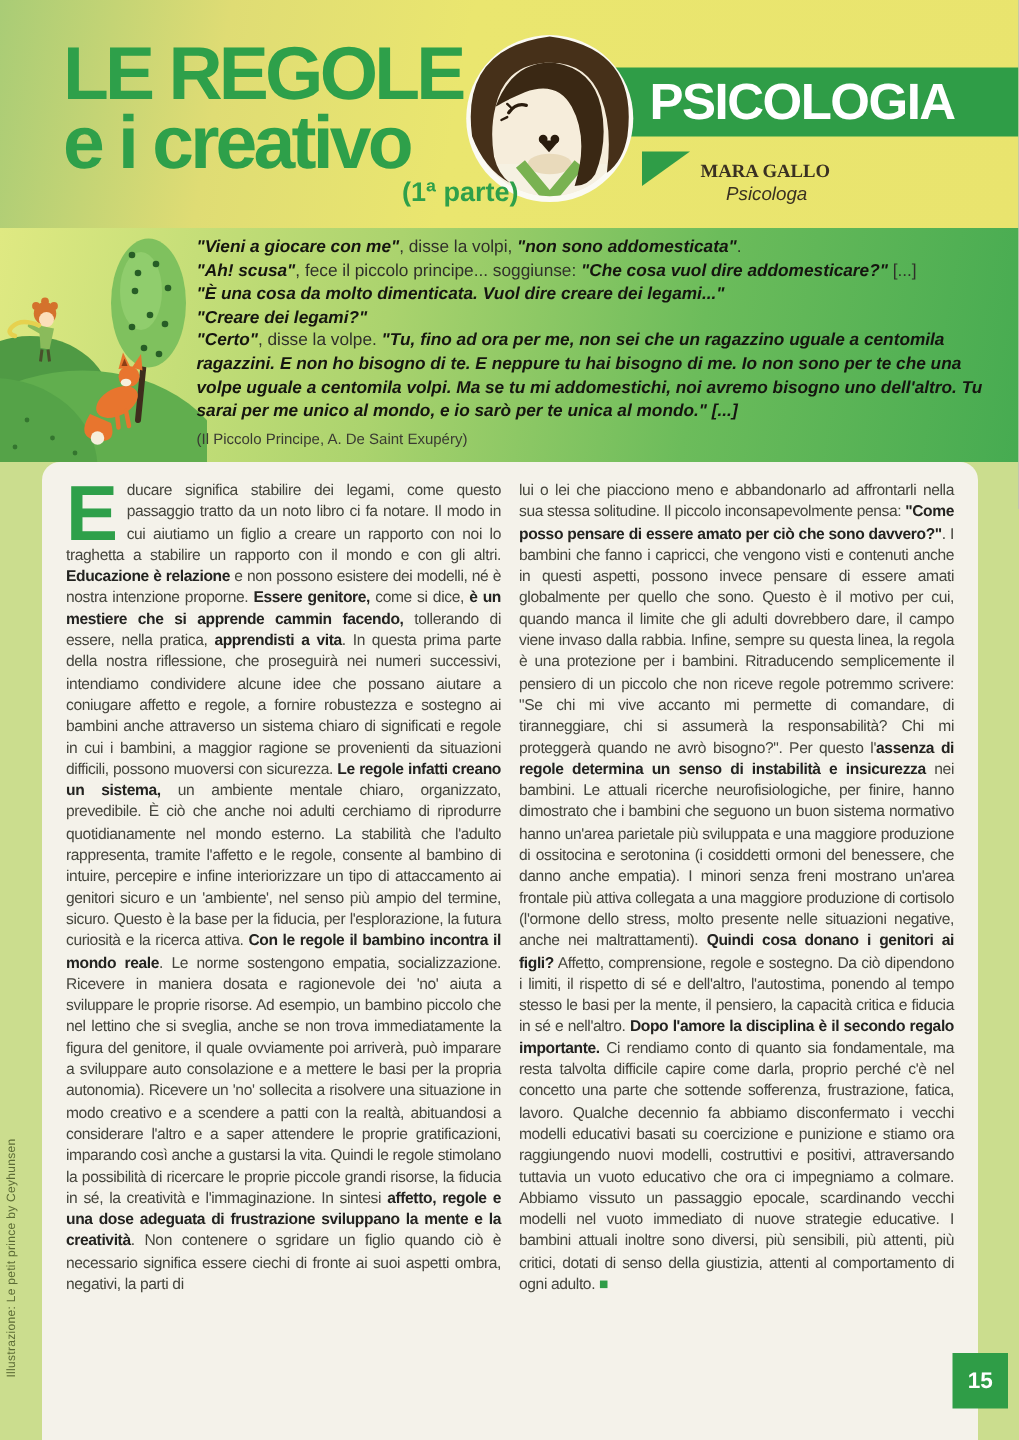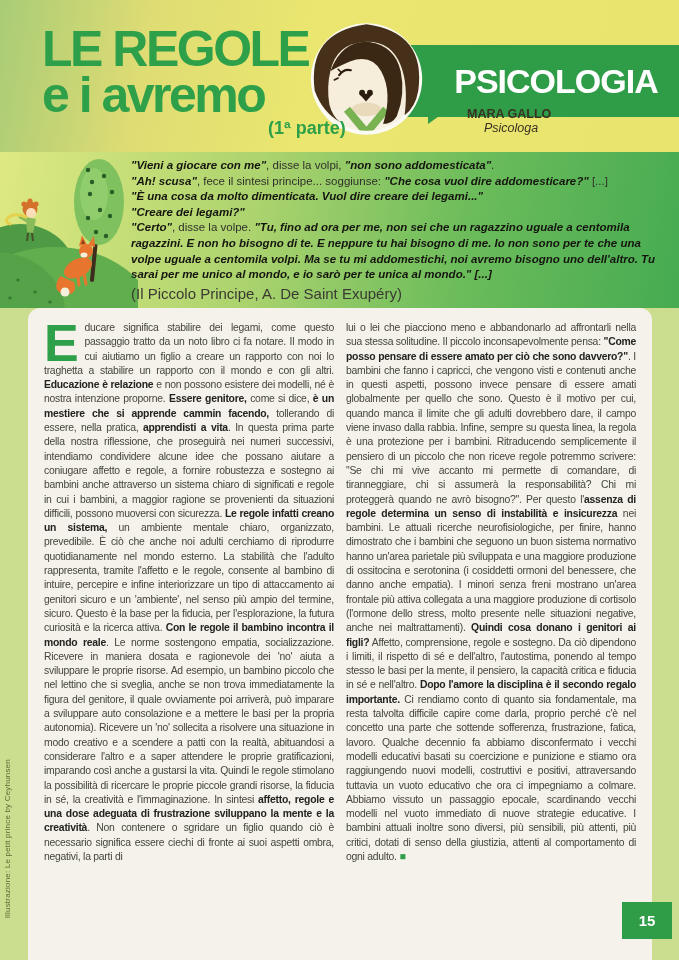--- a/index.html
+++ b/index.html
@@ -69,7 +69,7 @@
 
     <div class="title-block">
       <div class="title l1">LE REGOLE</div>
-      <div class="title l2">e i avremo</div>
+      <div class="title l2">e i creativo</div>
     </div>
     <div class="subtitle">(1ª parte)</div>
 

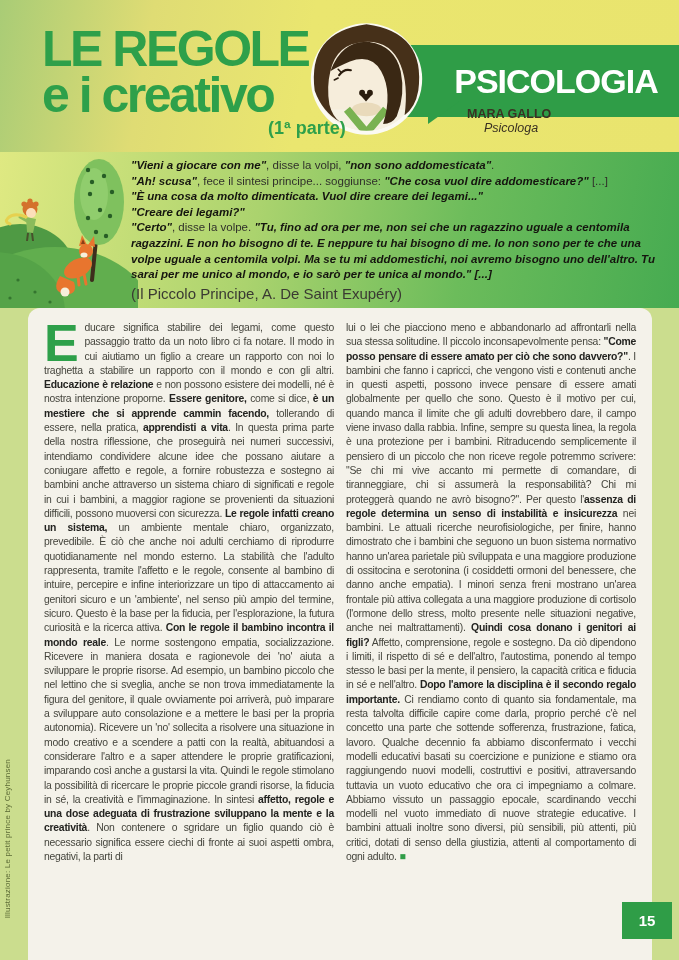--- a/index.html
+++ b/index.html
@@ -17,8 +17,8 @@
   .title.l2 { font-size:50px; margin-top:-4px; }
   .subtitle { position:absolute; left:268px; top:118px; font-size:18px; font-weight:bold;
               color:#2ea04a; z-index:4;text-align:center; }
-  .banner { position:absolute; left:397px; top:45px; right:0; height:72px; background:#2f9d47;
-            border-radius:9px 0 0 9px; z-index:1; display:flex; align-items:center;justify-content:center; }
+  .banner { position:absolute; left:397px; top:45px; right:0; height:46px; background:#2f9d47;
+            border-radius:9px 0 0 9px; z-index:1; display:flex; align-items:center; }
   .banner-label { color:#ffffff; font-weight:bold; font-size:34px; letter-spacing:-1px;
                   padding-left:36px; white-space:nowrap; }
   .banner-tail { position:absolute; left:428px; top:101px; width:0; height:0; z-index:1;

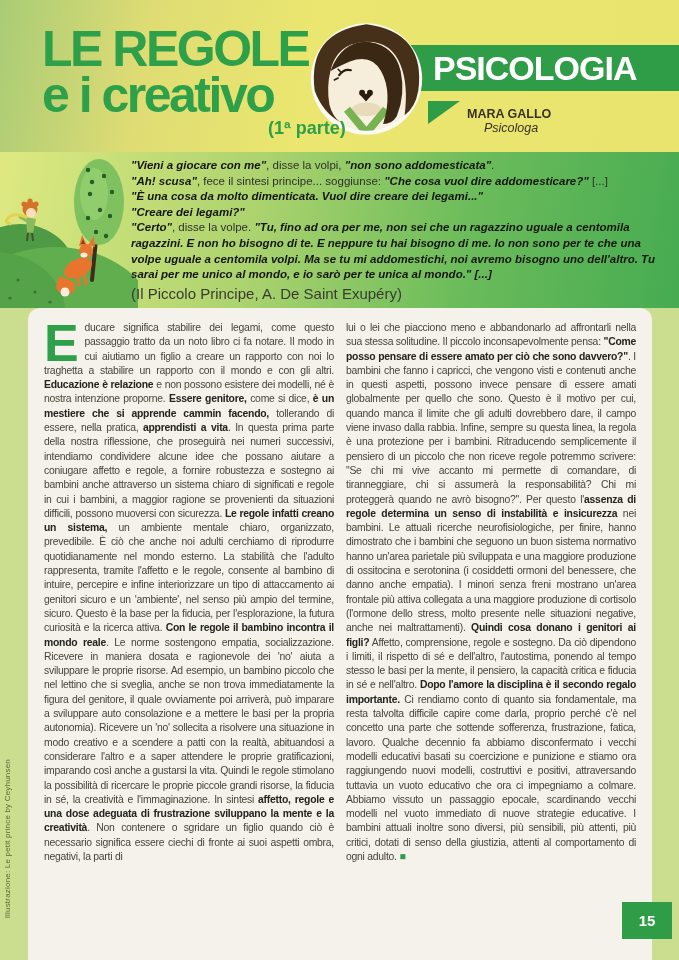--- a/index.html
+++ b/index.html
@@ -24,7 +24,7 @@
   .banner-tail { position:absolute; left:428px; top:101px; width:0; height:0; z-index:1;
                  border-top:23px solid #2f9d47; border-right:32px solid transparent; }
   .author { position:absolute; left:467px; top:107px; z-index:2; color:#3a3122; }
-  .author-name { font-weight:bold; font-size:12.5px; }
+  .author-name { font-weight:bold; font-size:12.5px;font-family:Liberation Serif, serif; }
   .author-role { font-style:italic; font-size:12.5px;margin-left:17px; }
   .avatar { position:absolute; left:303px; top:14px; width:127px; height:133px; z-index:3; }
 

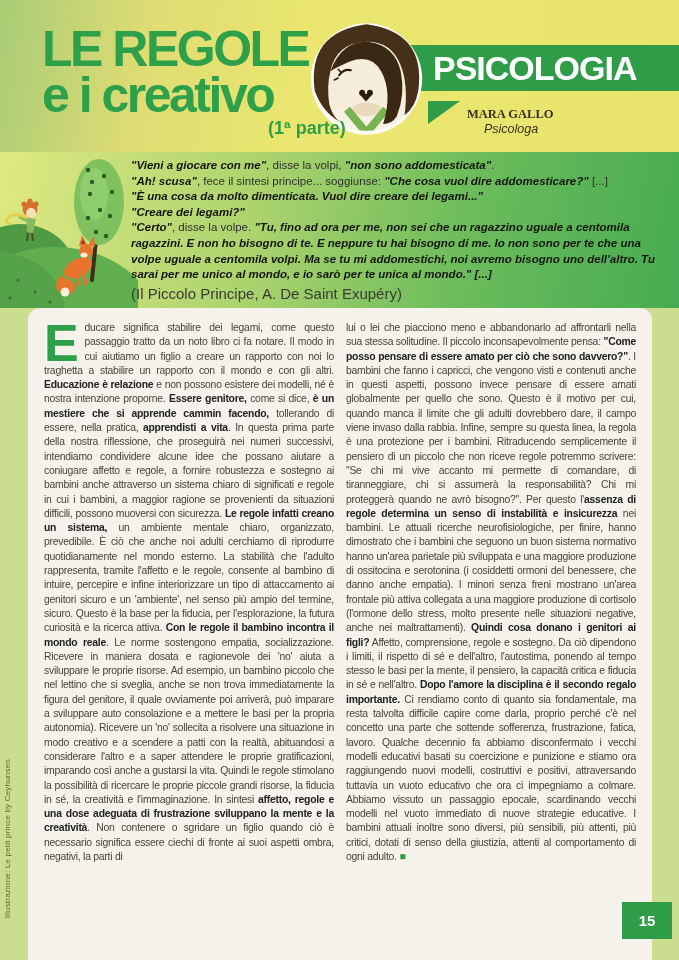--- a/index.html
+++ b/index.html
@@ -148,7 +148,7 @@
     <div class="quote-text">
       <div>
           <div class="quote-line"><span class="bi">"Vieni a giocare con me"</span><span>, disse la volpi, </span><span class="bi">"non sono addomesticata"</span><span>.</span></div>
-          <div class="quote-line"><span class="bi">"Ah! scusa"</span><span>, fece il sintesi principe... soggiunse: </span><span class="bi">"Che cosa vuol dire addomesticare?"</span><span> [...]</span></div>
+          <div class="quote-line"><span class="bi">"Ah! scusa"</span><span>, fece il piccolo principe... soggiunse: </span><span class="bi">"Che cosa vuol dire addomesticare?"</span><span> [...]</span></div>
           <div class="quote-line"><span class="bi">"È una cosa da molto dimenticata. Vuol dire creare dei legami..."</span></div>
           <div class="quote-line"><span class="bi">"Creare dei legami?"</span></div>
           <div class="quote-line"><span class="bi">"Certo"</span><span>, disse la volpe. </span><span class="bi">"Tu, fino ad ora per me, non sei che un ragazzino uguale a centomila ragazzini. E non ho bisogno di te. E neppure tu hai bisogno di me. Io non sono per te che una volpe uguale a centomila volpi. Ma se tu mi addomestichi, noi avremo bisogno uno dell'altro. Tu sarai per me unico al mondo, e io sarò per te unica al mondo." [...]</span></div>

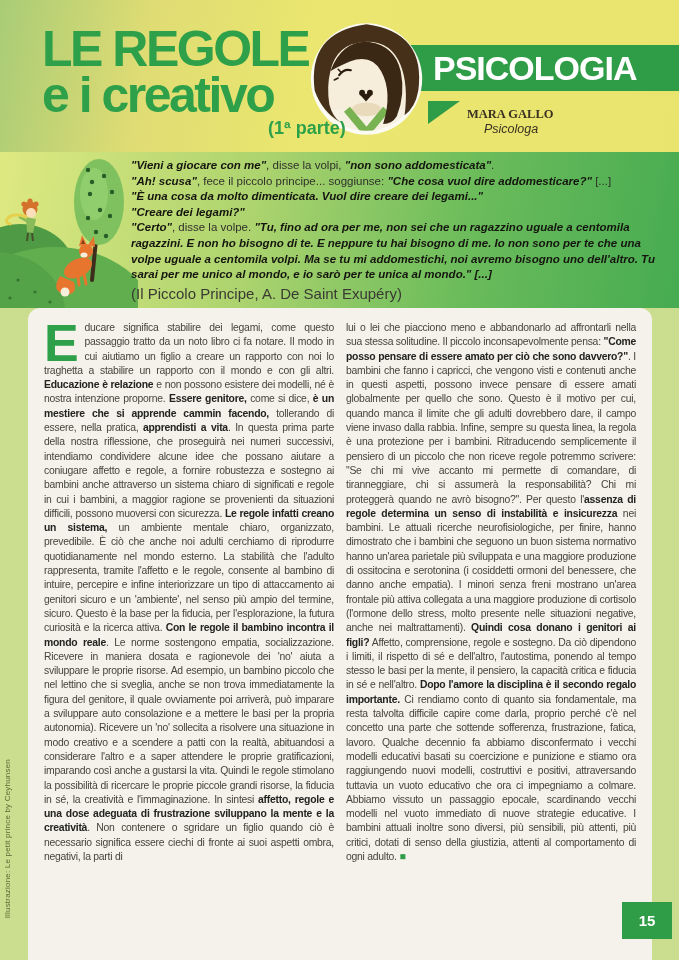--- a/index.html
+++ b/index.html
@@ -35,7 +35,7 @@
   .quote-text { position:absolute; left:131px; top:6px; right:10px;
                 font-size:11.5px; line-height:15.6px; color:#30302a; }
   .quote-line .bi { font-weight:bold; font-style:italic; color:#15150f; }
-  .quote-attr { margin-top:3px; font-size:15px; color:#3a3a32; }
+  .quote-attr { margin-top:3px; font-size:10px; color:#3a3a32; }
 
   
   .body-bg { position:absolute; top:308px; left:28px; right:27px; bottom:0;

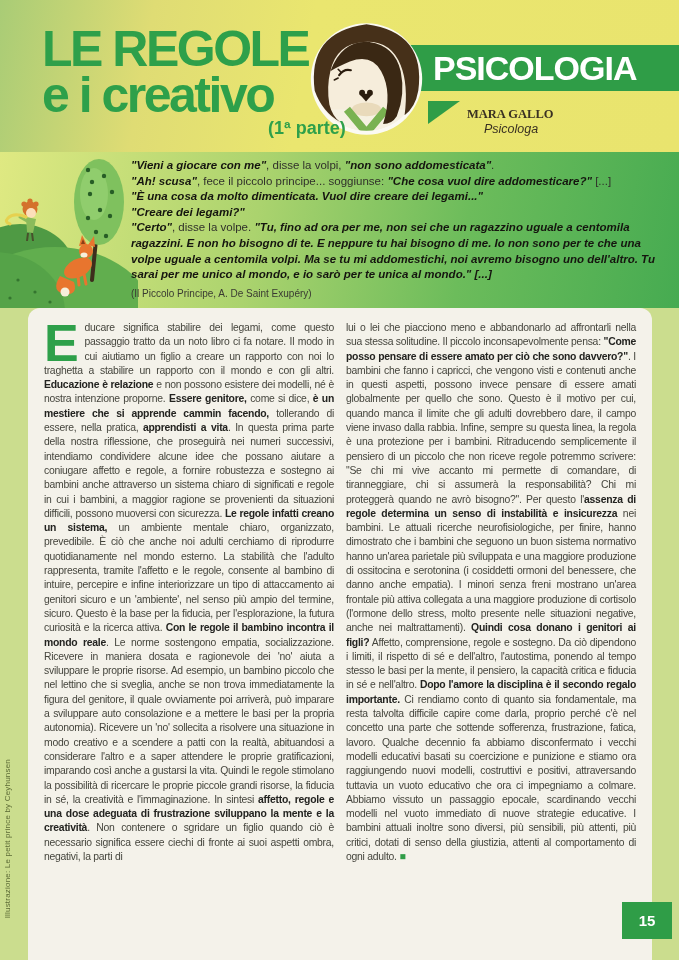--- a/index.html
+++ b/index.html
@@ -52,7 +52,7 @@
   
   .credit { position:absolute; left:3px; bottom:42px; writing-mode:vertical-rl;
             transform:rotate(180deg); font-size:8px; color:#5c6b35; letter-spacing:0.2px; }
-  .page-num { position:absolute; right:7px; bottom:21px; width:50px; height:37px;
+  .page-num { position:absolute; right:7px; bottom:21px; width:37px; height:37px;
               background:#2f9d47; color:#ffffff; font-weight:bold; font-size:15px;
               display:flex; align-items:center; justify-content:center; }
 </style>

